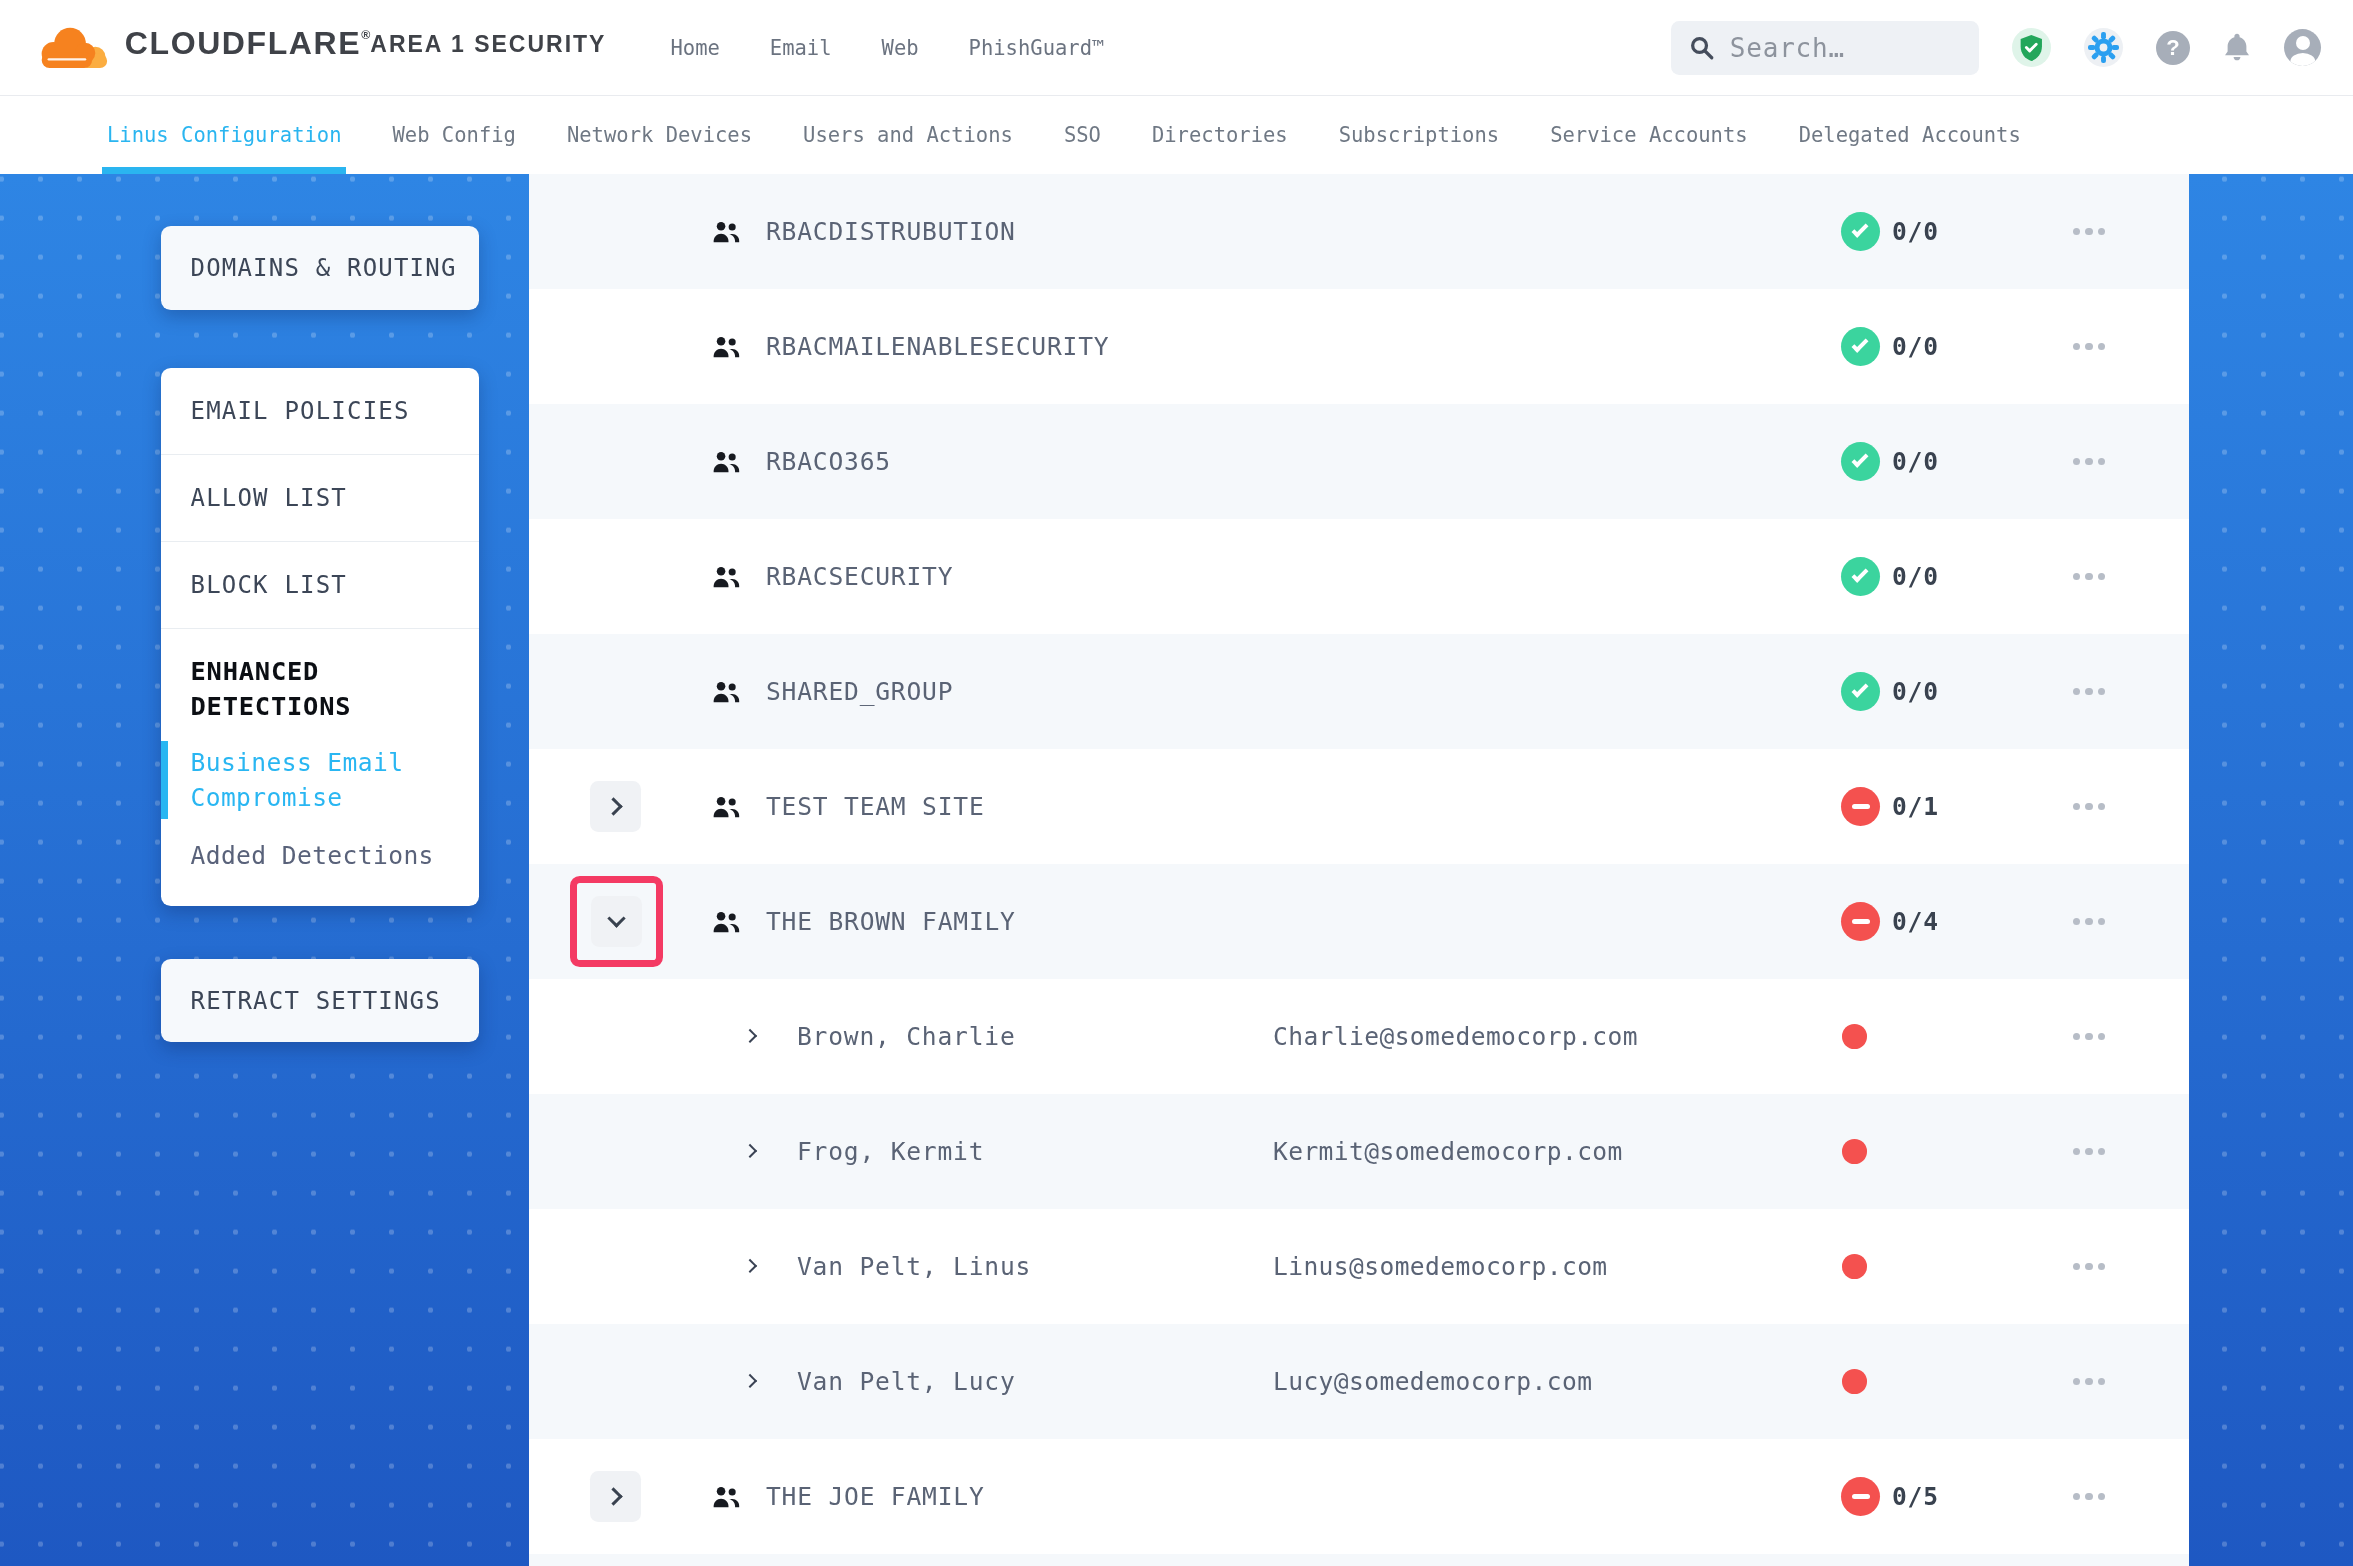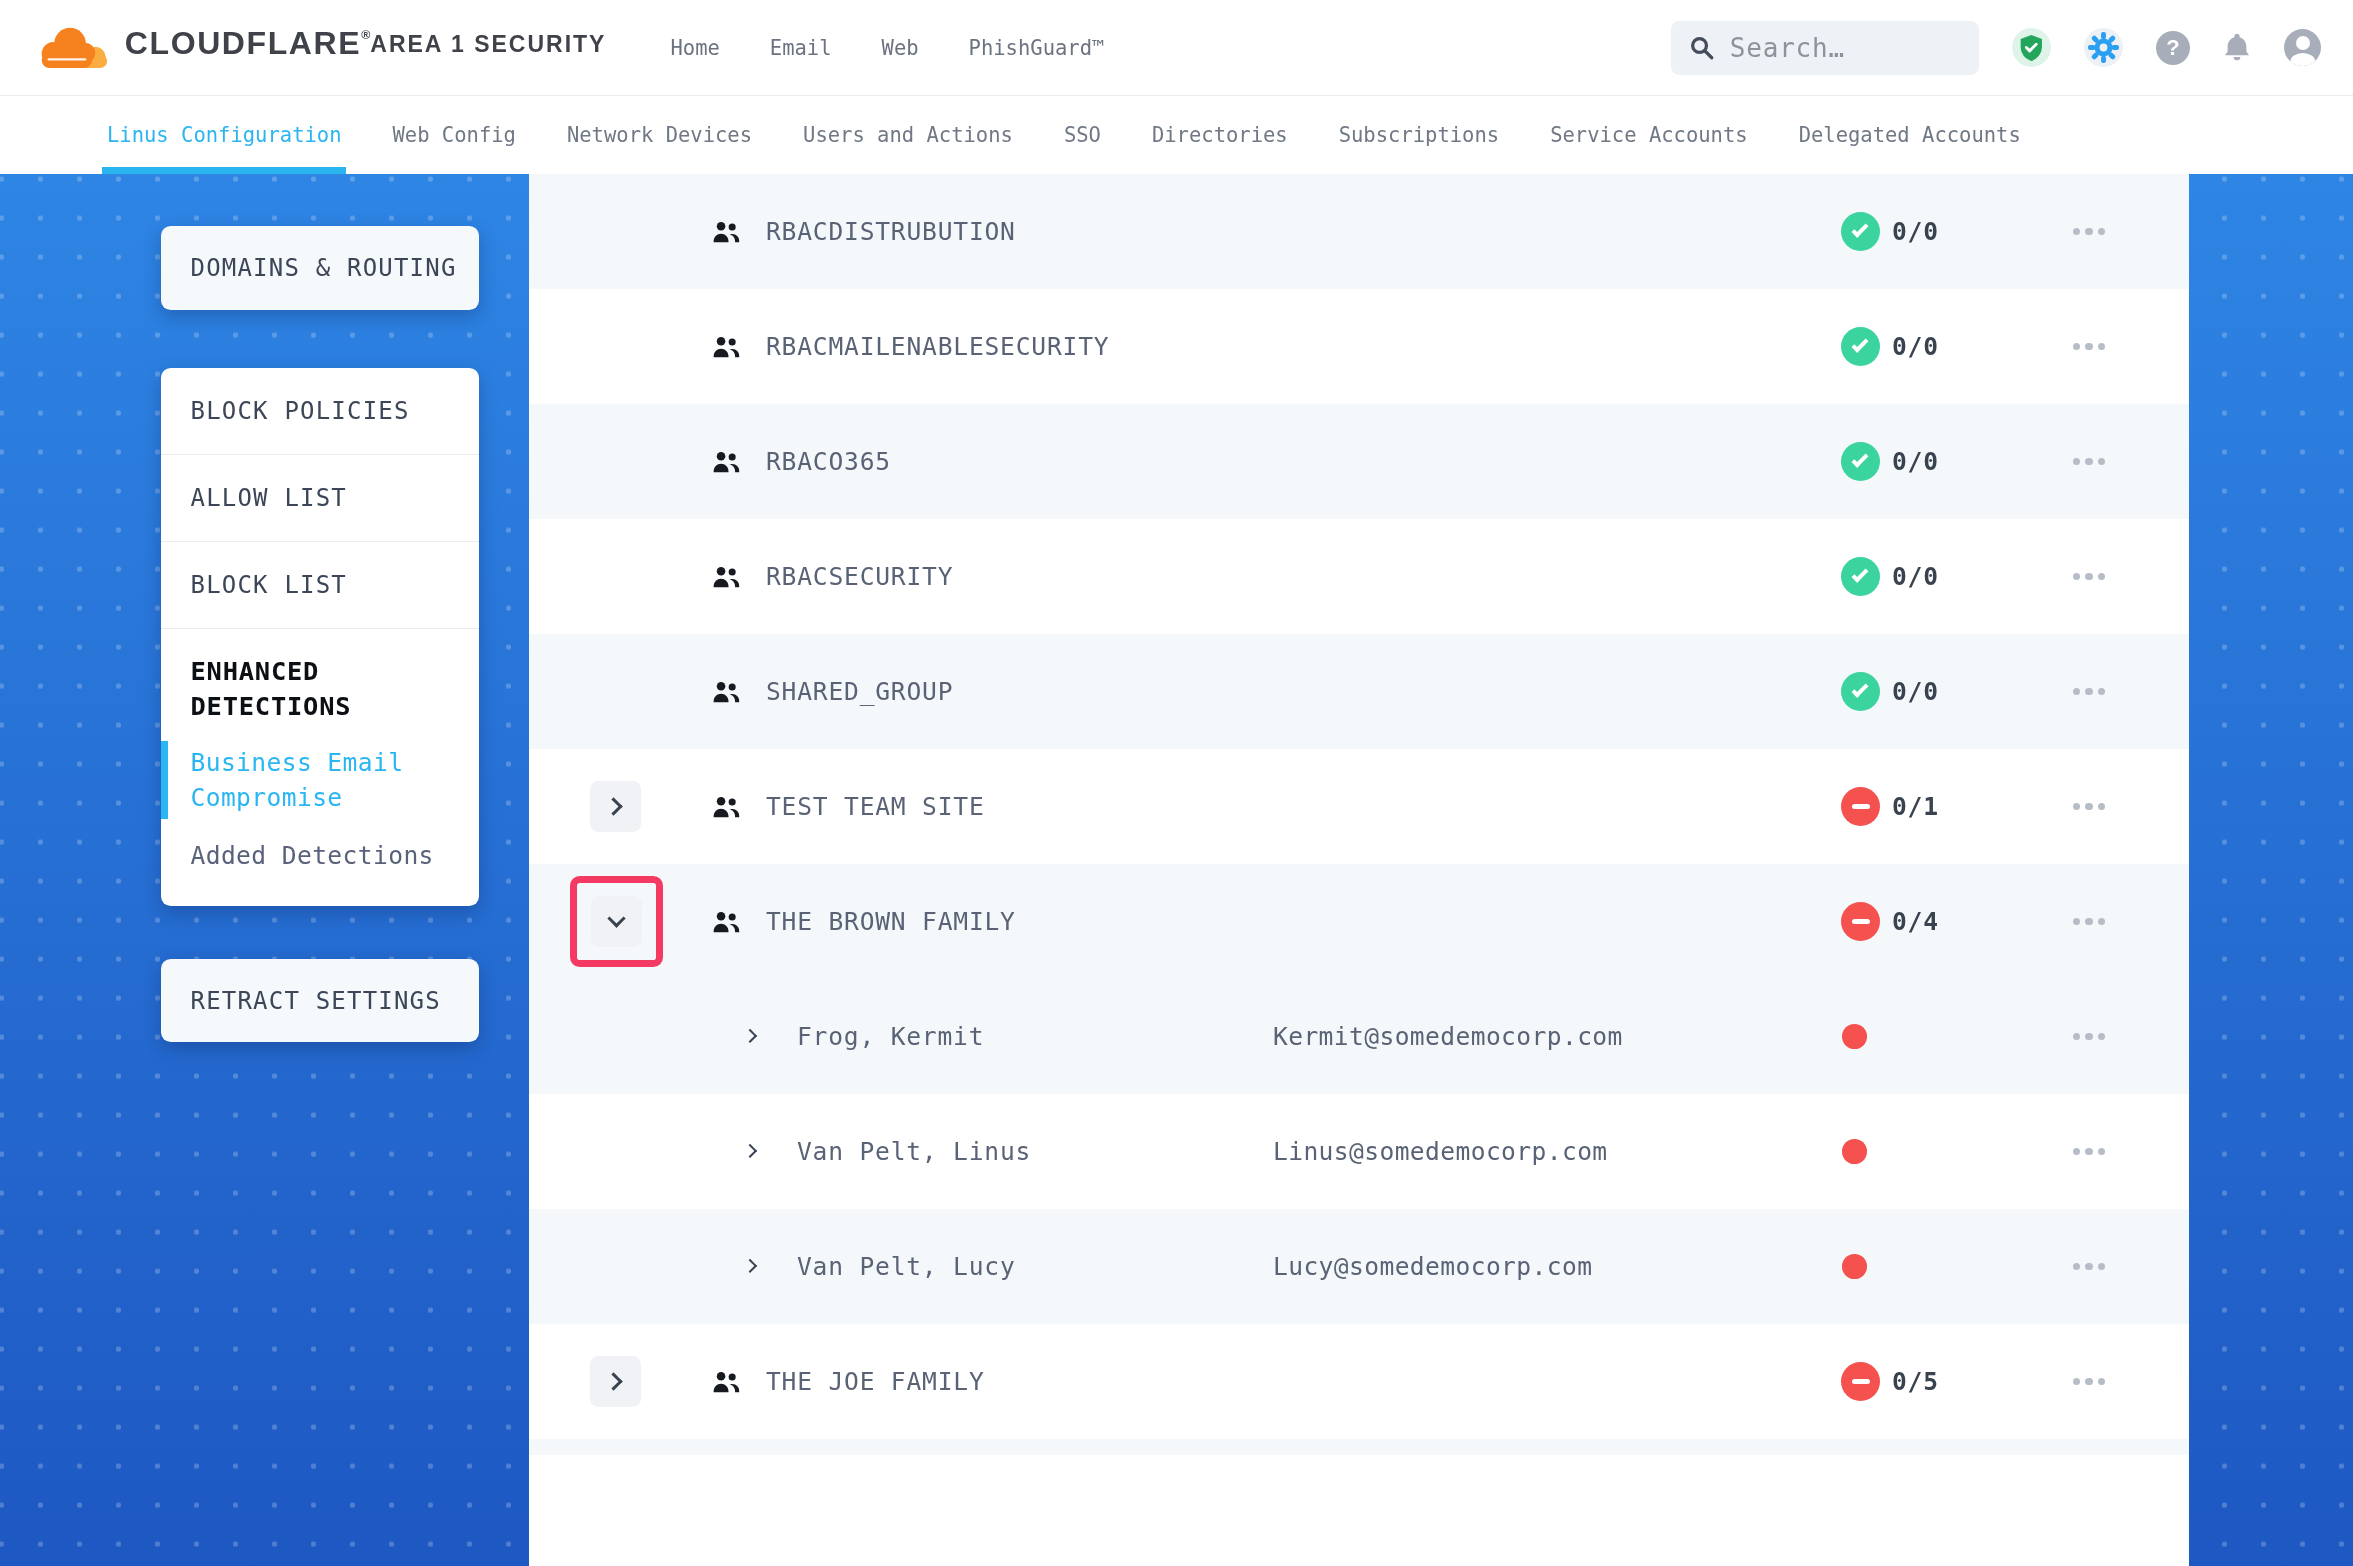--- a/index.html
+++ b/index.html
@@ -215,7 +215,7 @@
     </div>
 
     <div class="side-card card-policies">
-      <div class="pol-item">BLOCK POLICIES</div>
+      <div class="pol-item">EMAIL POLICIES</div>
       <div class="pol-item">ALLOW LIST</div>
       <div class="pol-item">BLOCK LIST</div>
       <div class="pol-section">

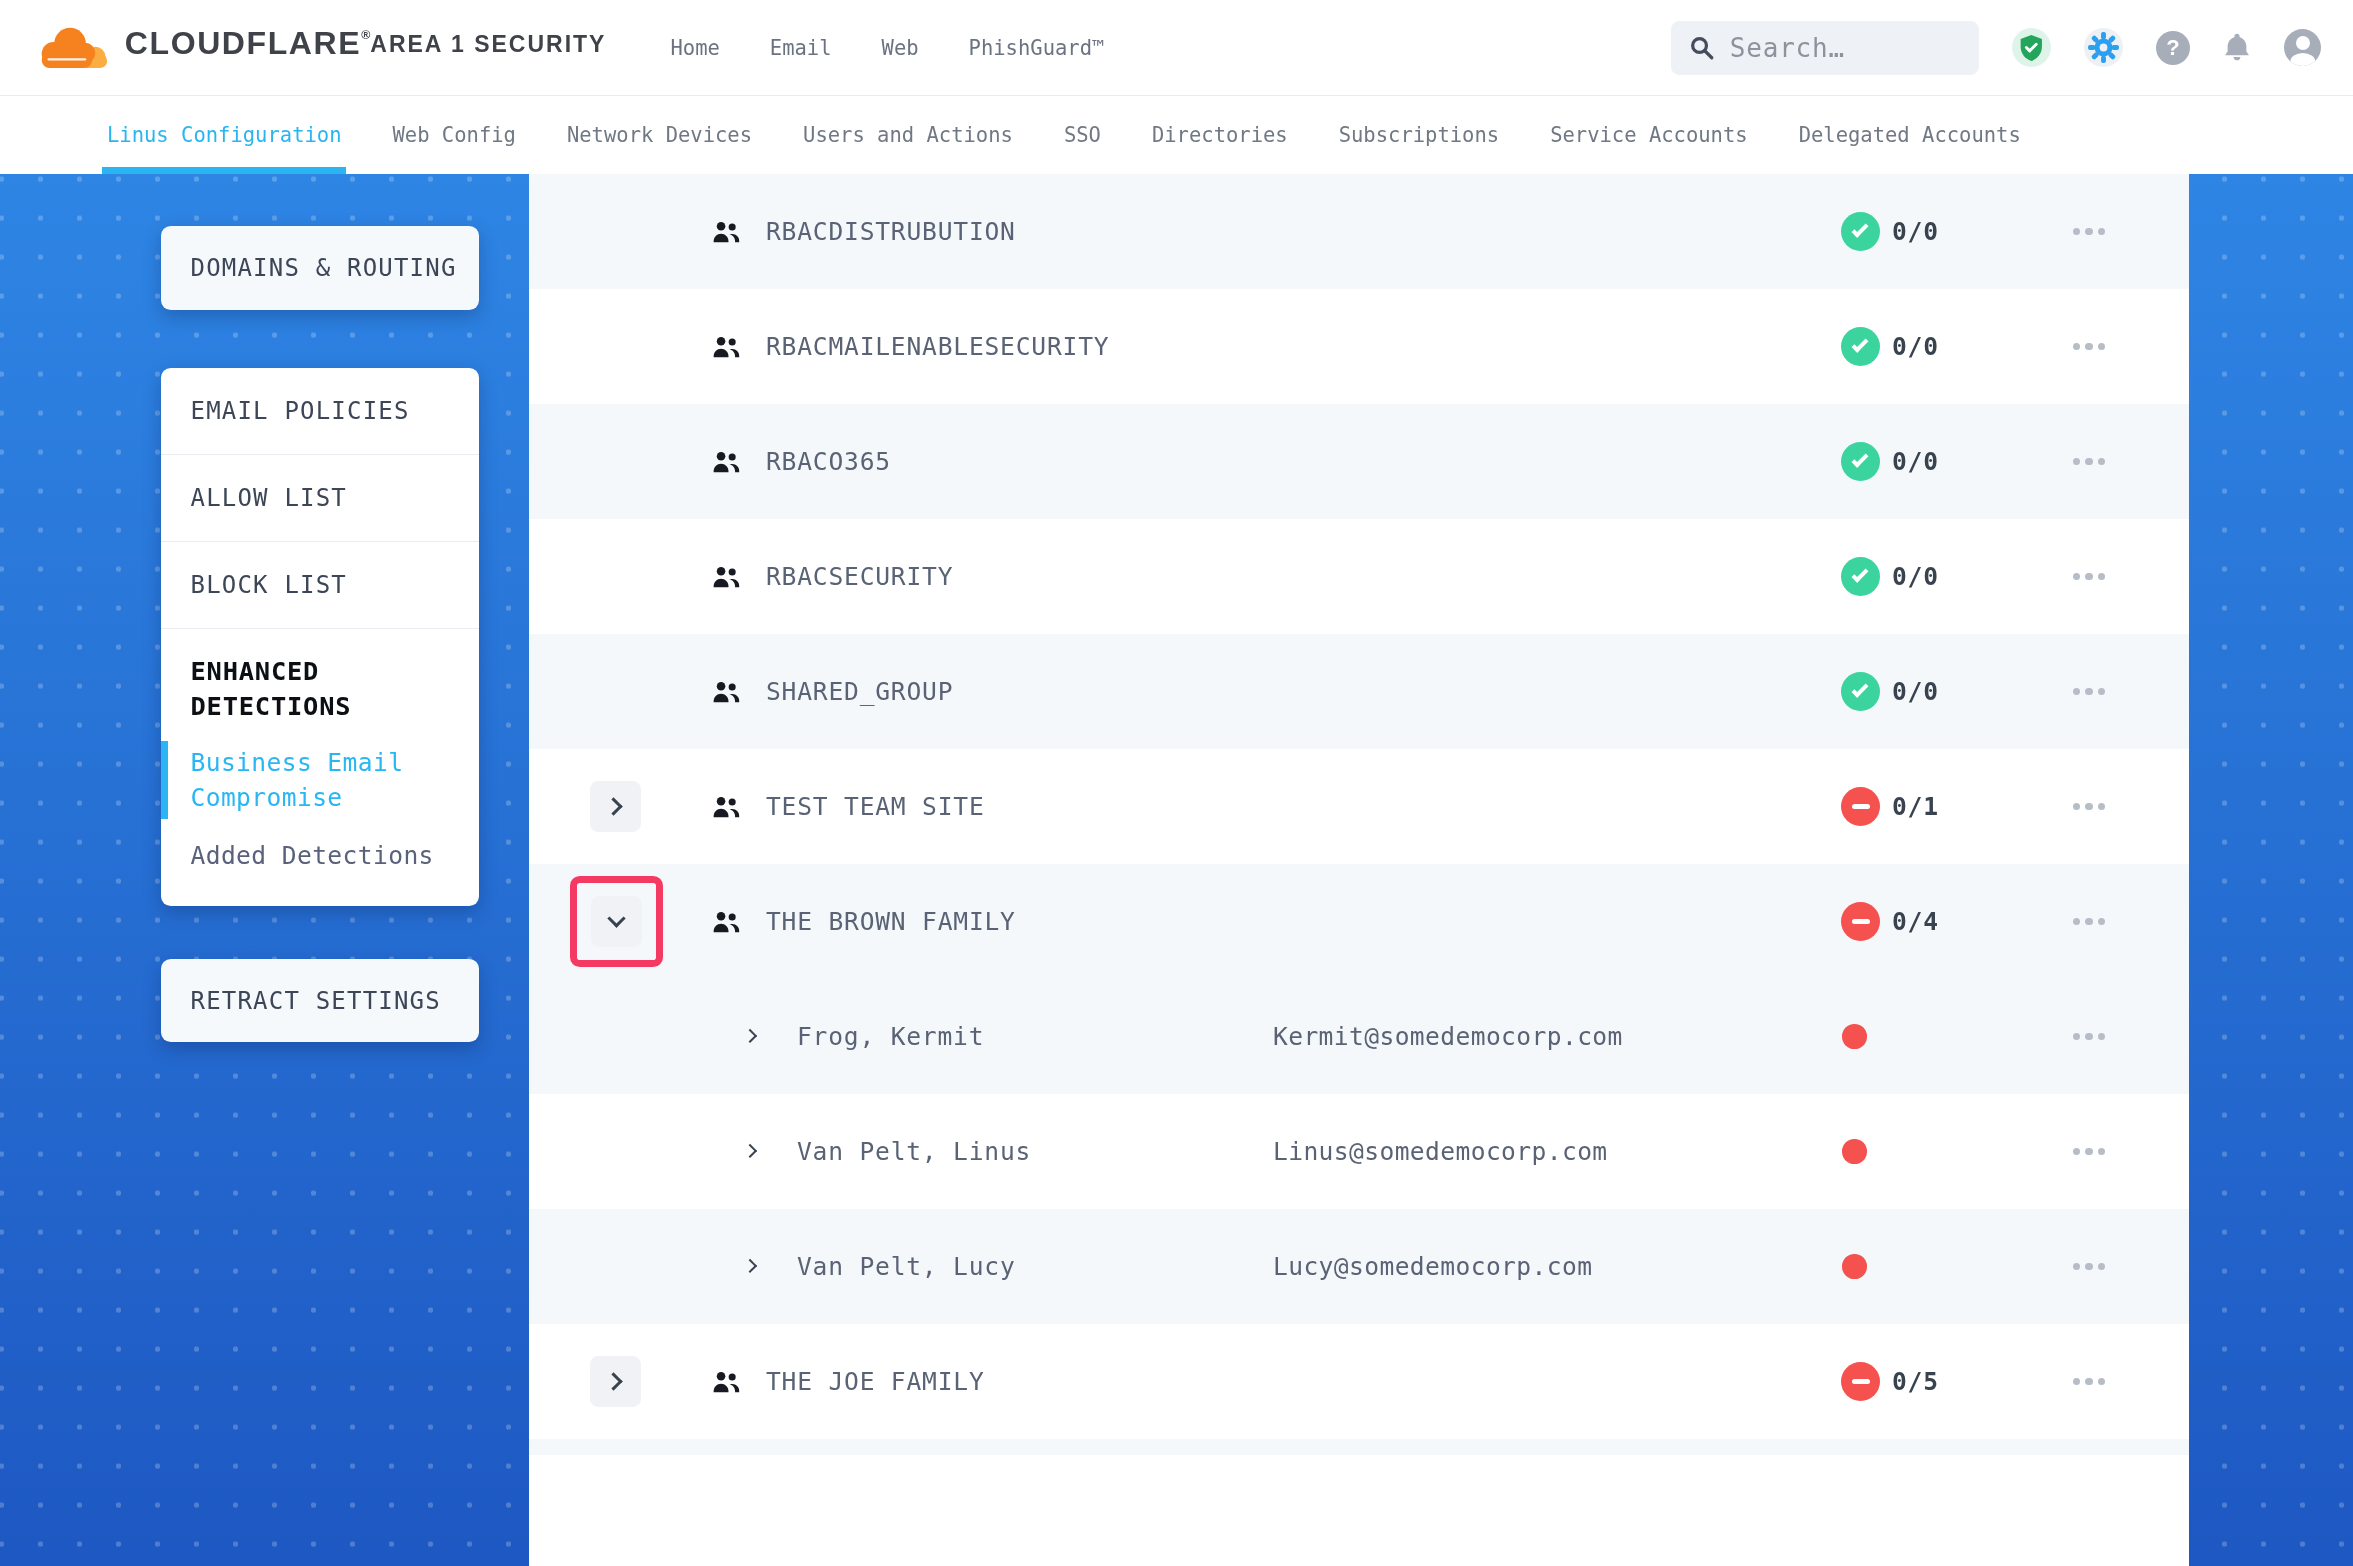--- a/index.html
+++ b/index.html
@@ -393,6 +393,17 @@
               <i></i>
             </span>
   </div>
+          <div class="row">
+    <span class="mchev"></span>
+    <span class="mname">Brown, Charlie</span>
+    <span class="memail">Charlie@somedemocorp.com</span>
+    <span class="dot"></span>
+    <span class="menu">
+              <i></i>
+              <i></i>
+              <i></i>
+            </span>
+  </div>
           <div class="row tinted">
     <span class="mchev"></span>
     <span class="mname">Frog, Kermit</span>

